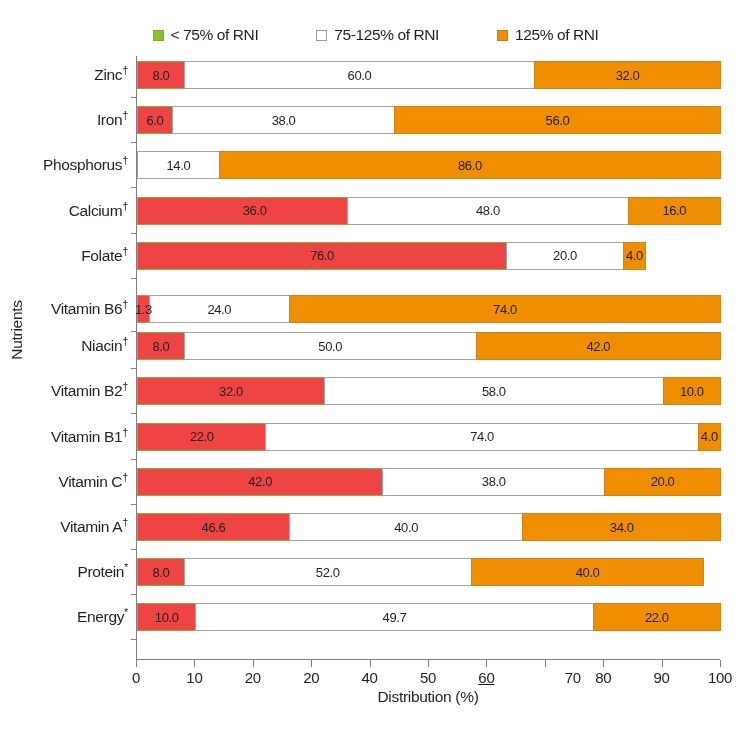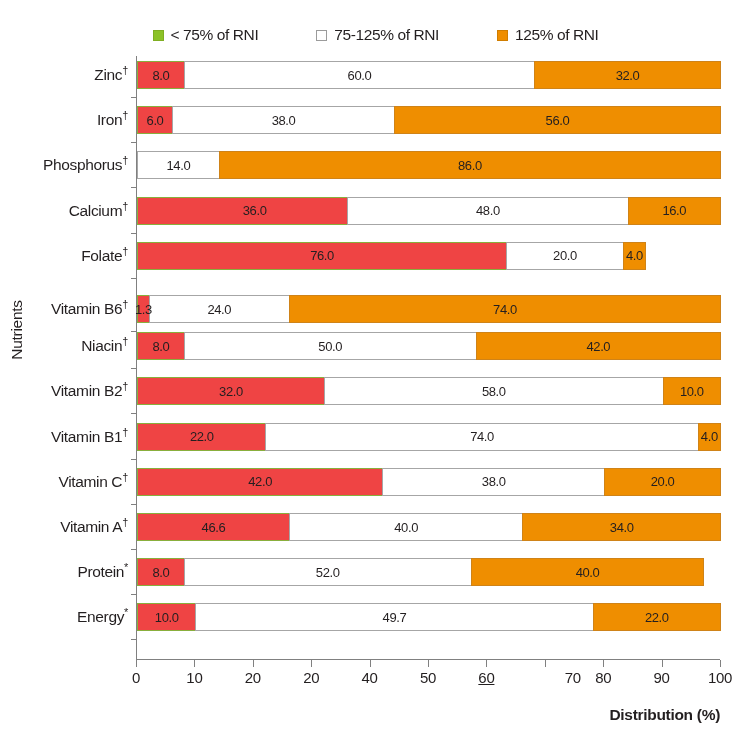--- a/index.html
+++ b/index.html
@@ -67,12 +67,11 @@
   }
   #x-axis-title {
     position: absolute;
-    left: 136px; top: 706px;
+    left: 136px; top: 688px;
     width: 584px;
-    text-align: right;
+    text-align: center;
     font-size: 15.5px;
     letter-spacing: -0.3px;
-    font-weight: bold;
   }
 
   

